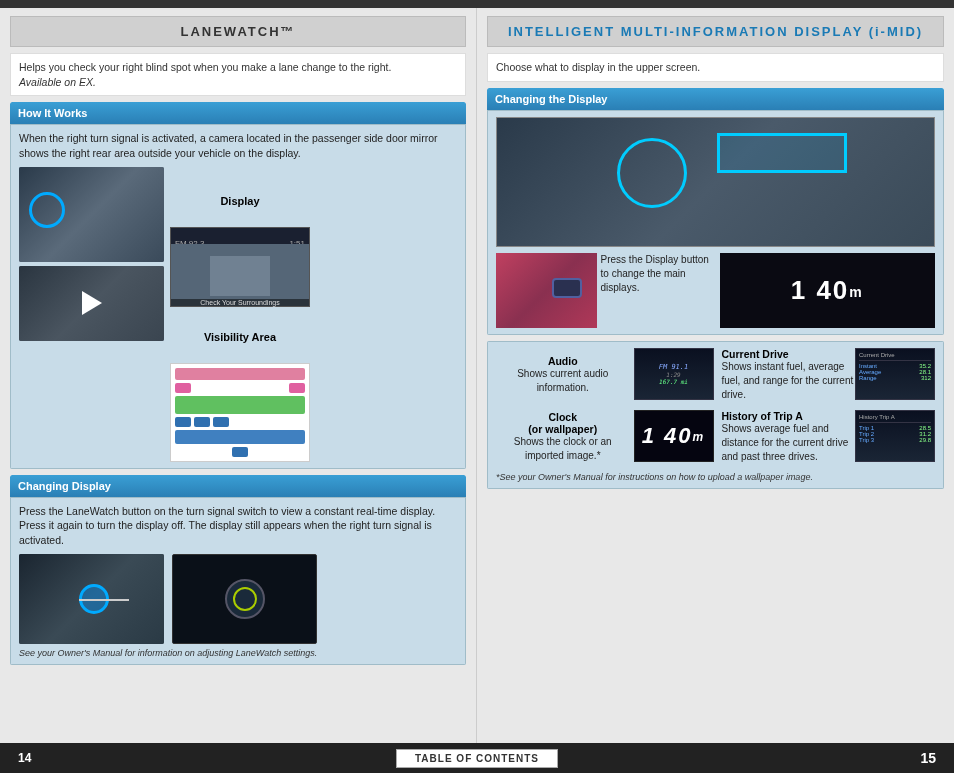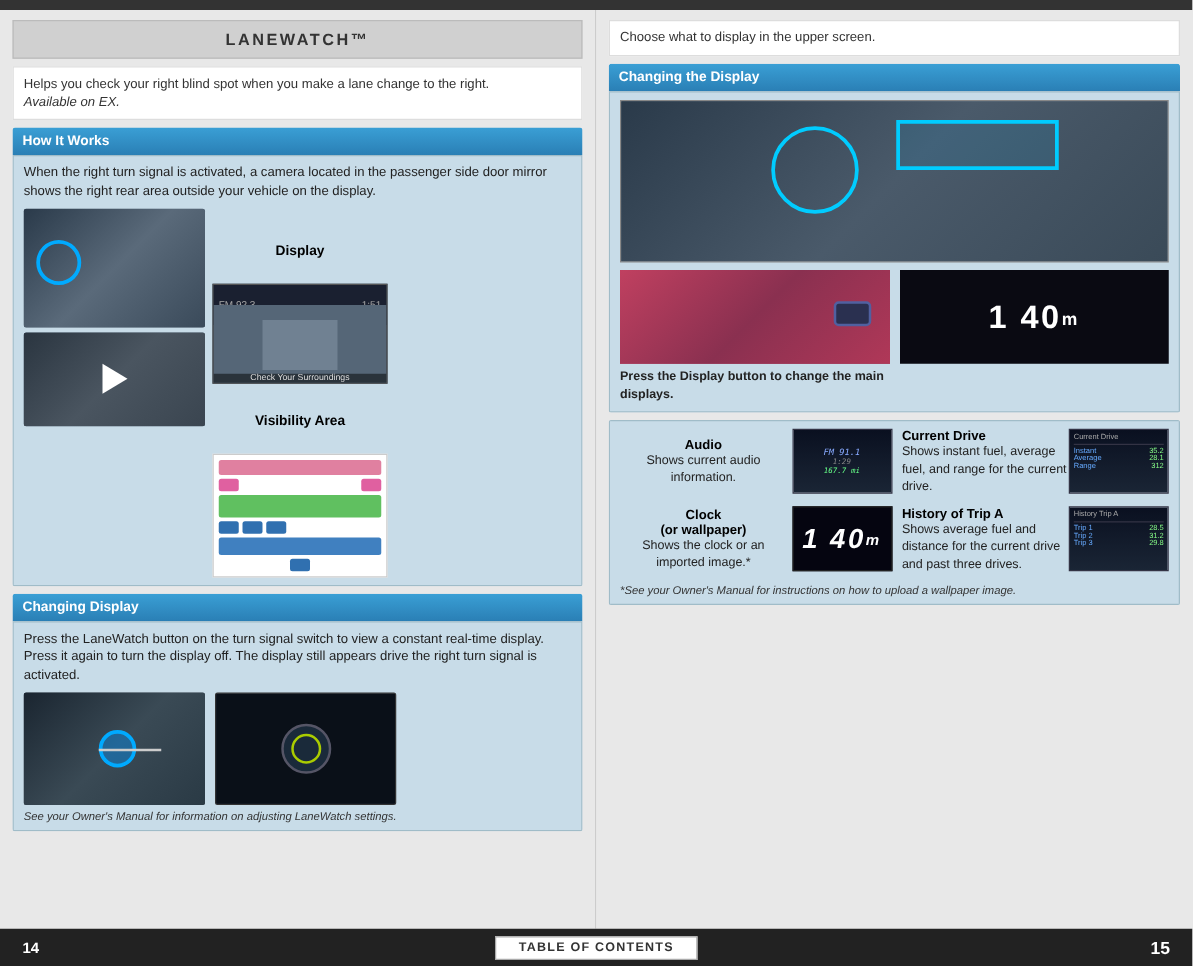--- a/index.html
+++ b/index.html
@@ -501,6 +501,7 @@
 
   <div class="right-page">
 
+    <div class="section-title-right">INTELLIGENT MULTI-INFORMATION DISPLAY (i-MID)</div>
 
     <div class="intro-box">
       <span>Choose what to display in the upper screen.</span>

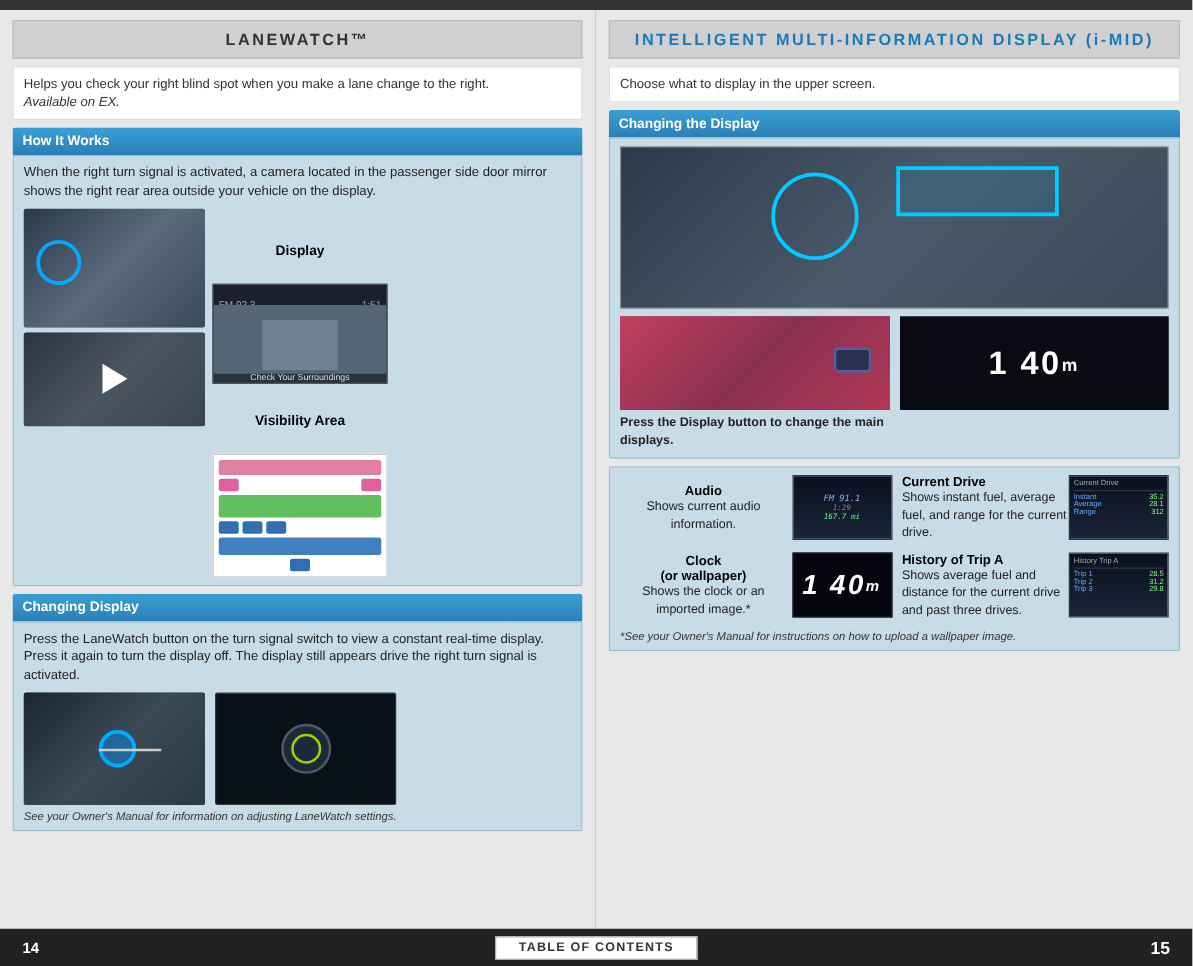--- a/index.html
+++ b/index.html
@@ -235,10 +235,9 @@
 
     .changing-display-left {
       display: flex;
-      flex-direction: column;
+      flex-direction: row;
       gap: 4px;
       flex: 1;
-      font-weight: bold;
     }
 
     .changing-display-img-small {

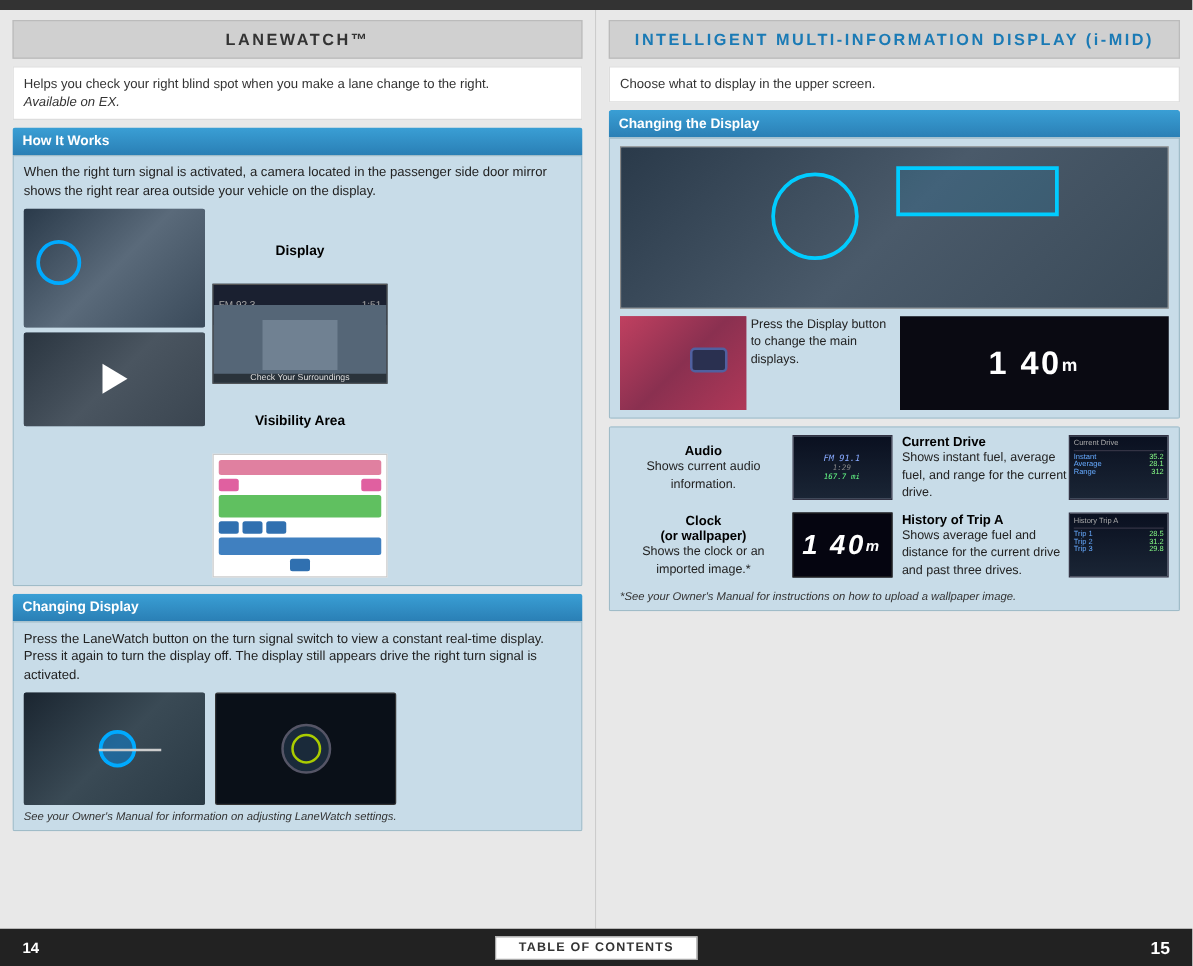--- a/index.html
+++ b/index.html
@@ -477,7 +477,7 @@
     <div class="section-wrapper">
       <div class="right-section-header">Changing Display</div>
       <div class="right-section-body">
-        <div class="how-it-works-content">Press the LaneWatch button on the turn signal switch to view a constant real-time display. Press it again to turn the display off. The display still appears drive the right turn signal is activated.</div>
+        <div class="how-it-works-content">Press the LaneWatch button on the turn signal switch to view a constant real-time display. Press it again to turn the display off. The display still appears when the right turn signal is activated.</div>
         <div class="lanewatch-images">
           <div class="img-placeholder img-interior" style="position:relative;">
             <div style="position:absolute;width:100%;height:100%;background:linear-gradient(135deg,#1a2530,#3a4a55,#2a3a45);"></div>

